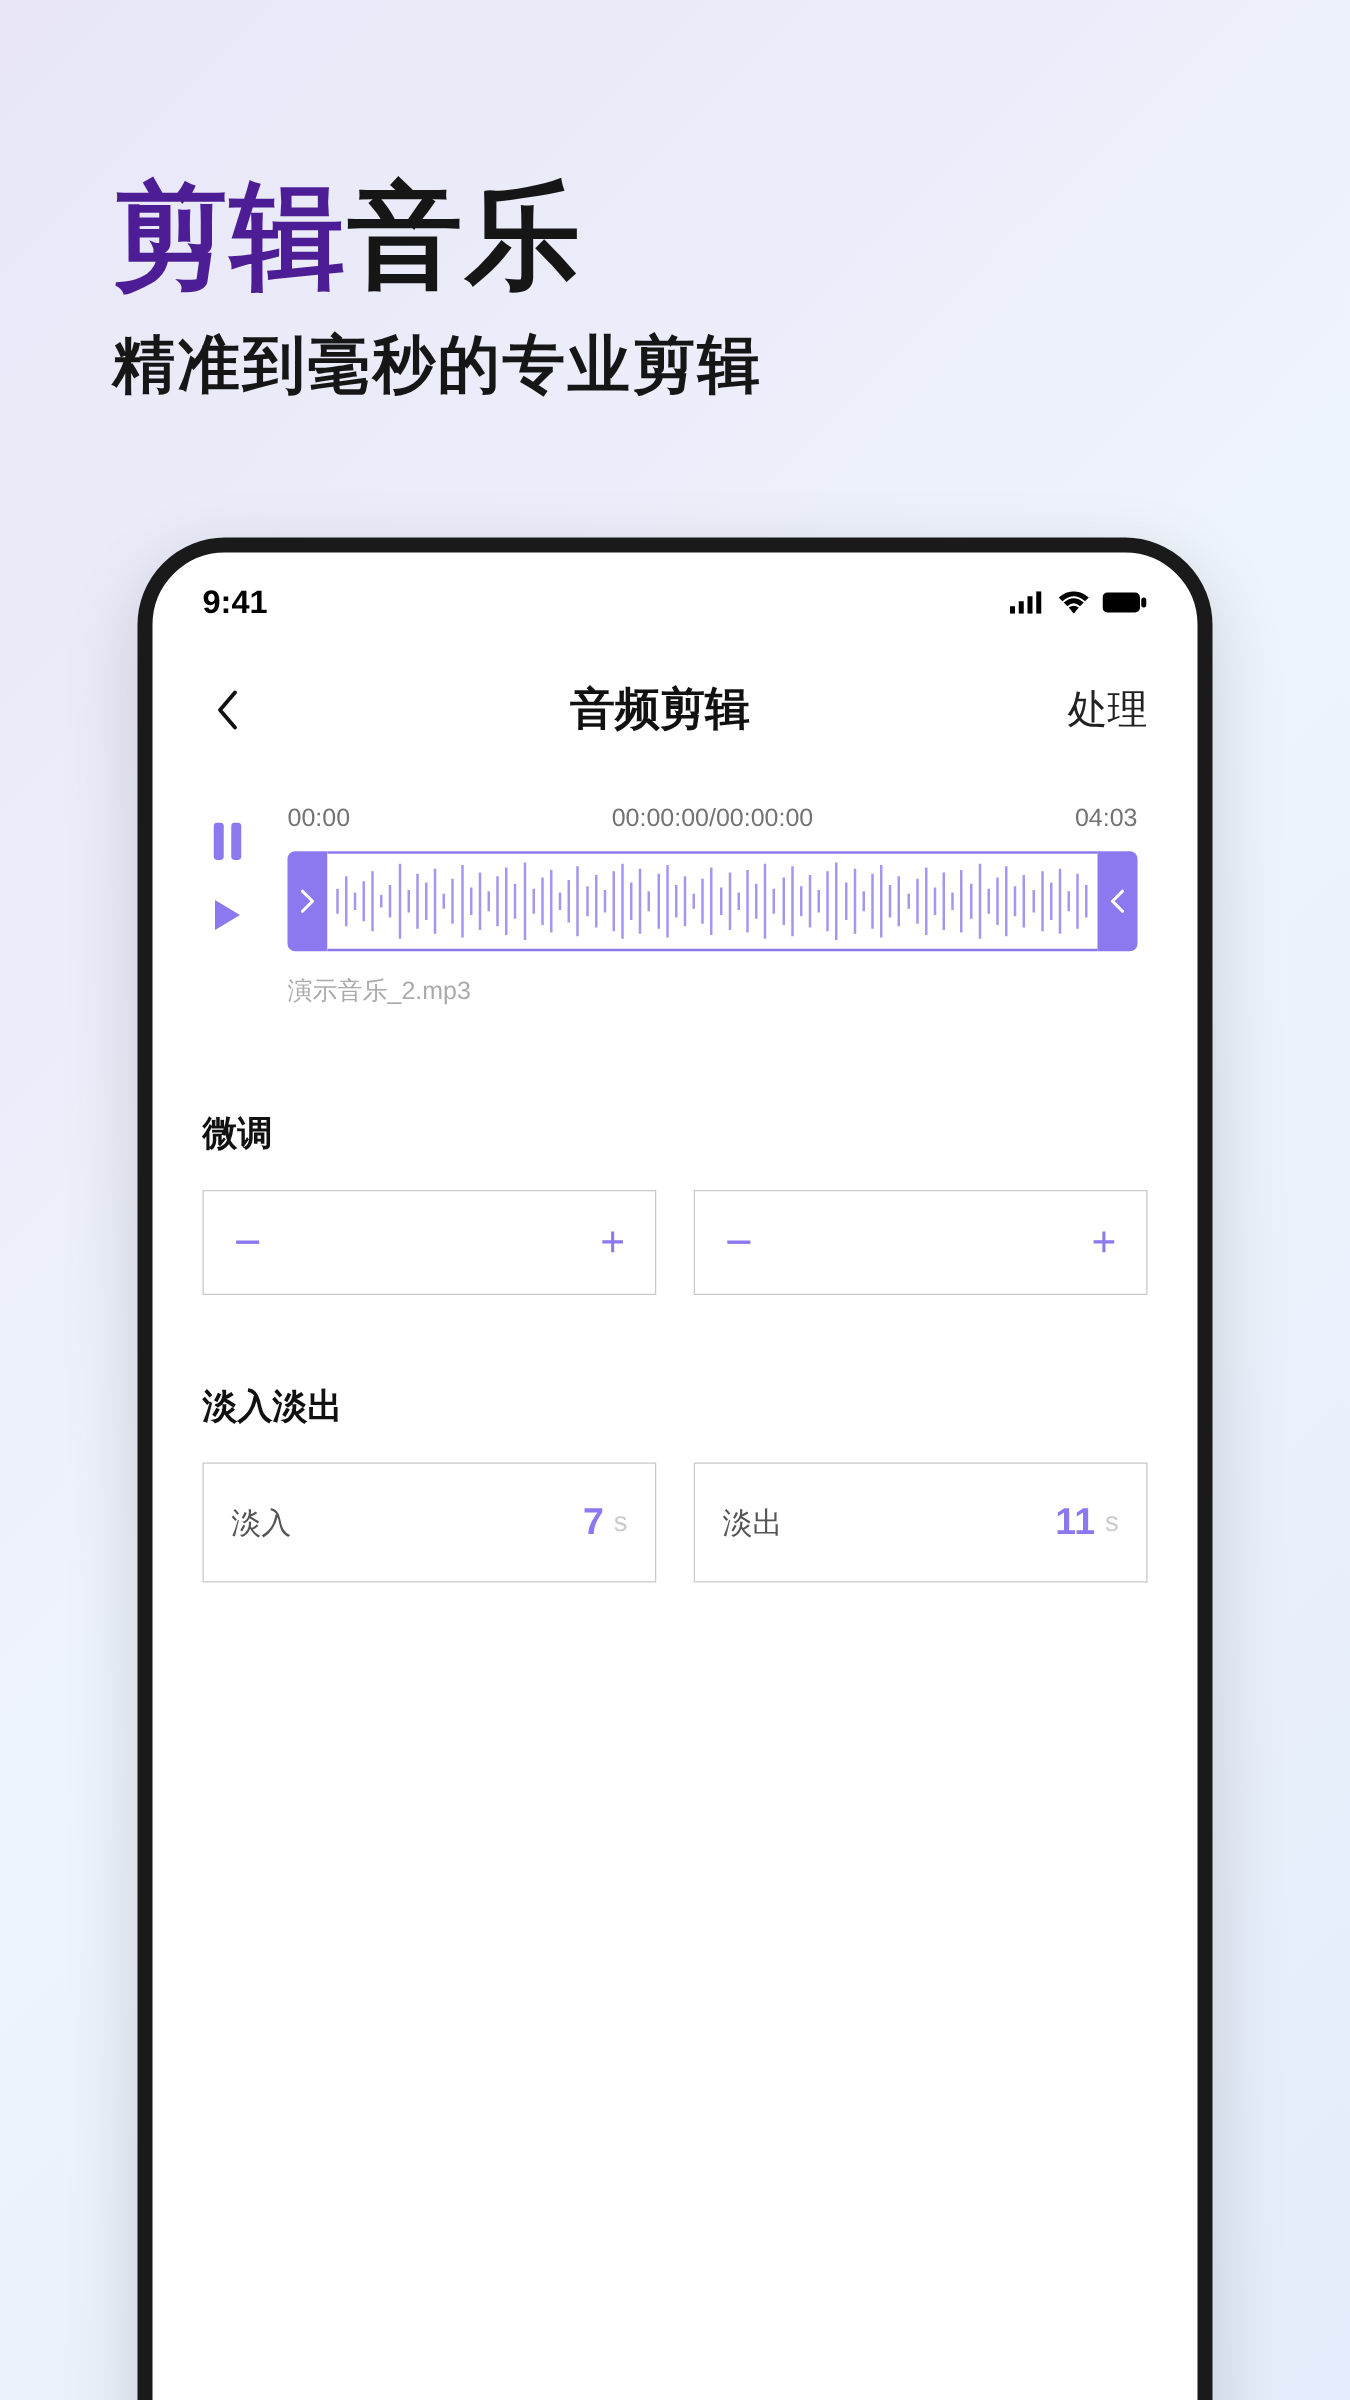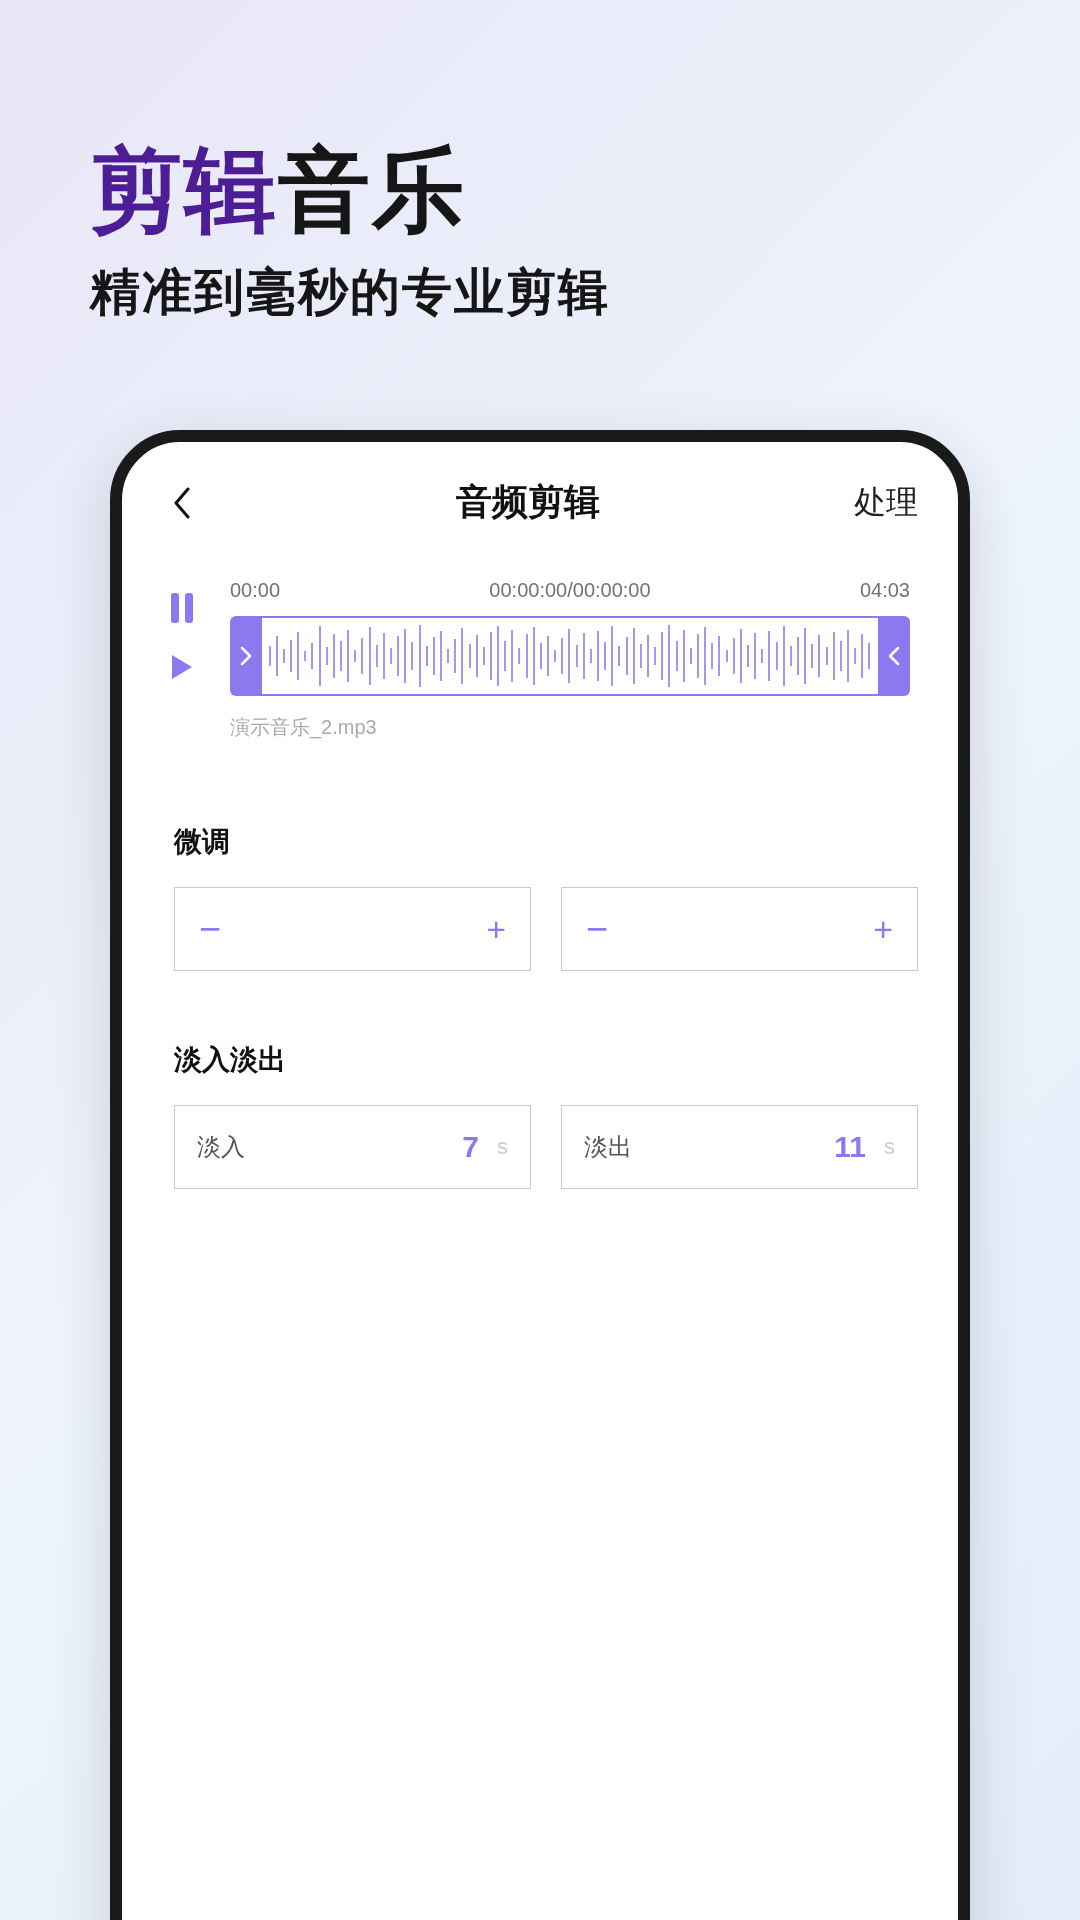--- a/index.html
+++ b/index.html
@@ -220,6 +220,30 @@
 
 <div class="phone">
 
+  <div class="statusbar">
+    <span>9:41</span>
+    <div class="status-right">
+      <span class="signal-icon">
+        <svg width="28" height="18" viewBox="0 0 28 18">
+            <rect x="0" y="12" width="4" height="6" fill="#000"></rect>
+            <rect x="7" y="8" width="4" height="10" fill="#000"></rect>
+            <rect x="14" y="4" width="4" height="14" fill="#000"></rect>
+            <rect x="21" y="0" width="4" height="18" fill="#000"></rect>
+          </svg>
+      </span>
+      <span class="wifi-icon">
+        <svg width="26" height="18" viewBox="0 0 26 18">
+            <path d="M13 18 L9 13 Q13 10 17 13 Z M5 9 Q13 2 21 9 L18 12 Q13 7 8 12 Z M1 5 Q13 -5 25 5 L22 8 Q13 0 4 8 Z" fill="#000"></path>
+          </svg>
+      </span>
+      <span class="battery-icon">
+        <svg width="36" height="18" viewBox="0 0 36 18">
+            <rect x="0" y="1" width="30" height="16" rx="4" fill="#000"></rect>
+            <rect x="31" y="5" width="4" height="8" rx="2" fill="#000"></rect>
+          </svg>
+      </span>
+    </div>
+  </div>
 
   <div class="app-header">
     <div class="back-chevron">

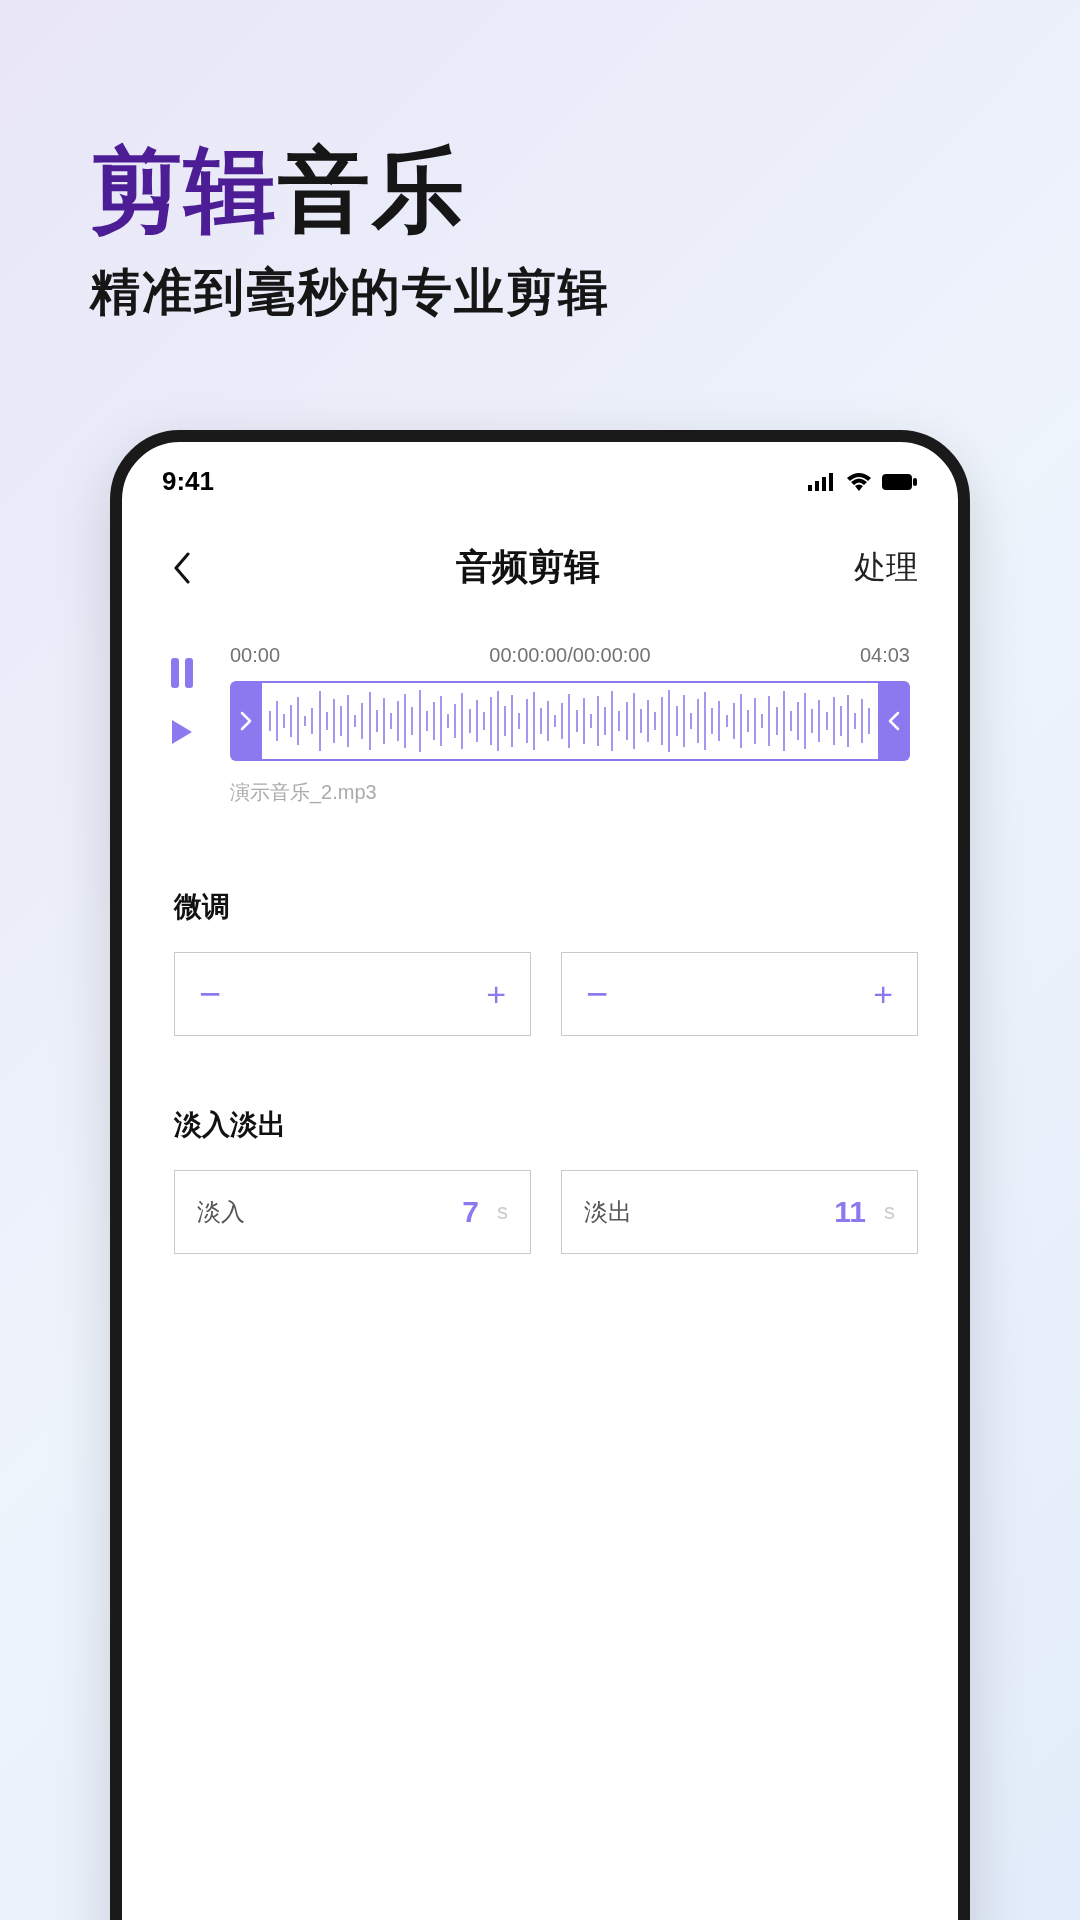--- a/index.html
+++ b/index.html
@@ -155,7 +155,7 @@
 
 
 .section {
-  padding: 70px 40px 0 52px;
+  padding: 70px 40px 0 40px;
 }
 .section-label {
   font-size: 28px;

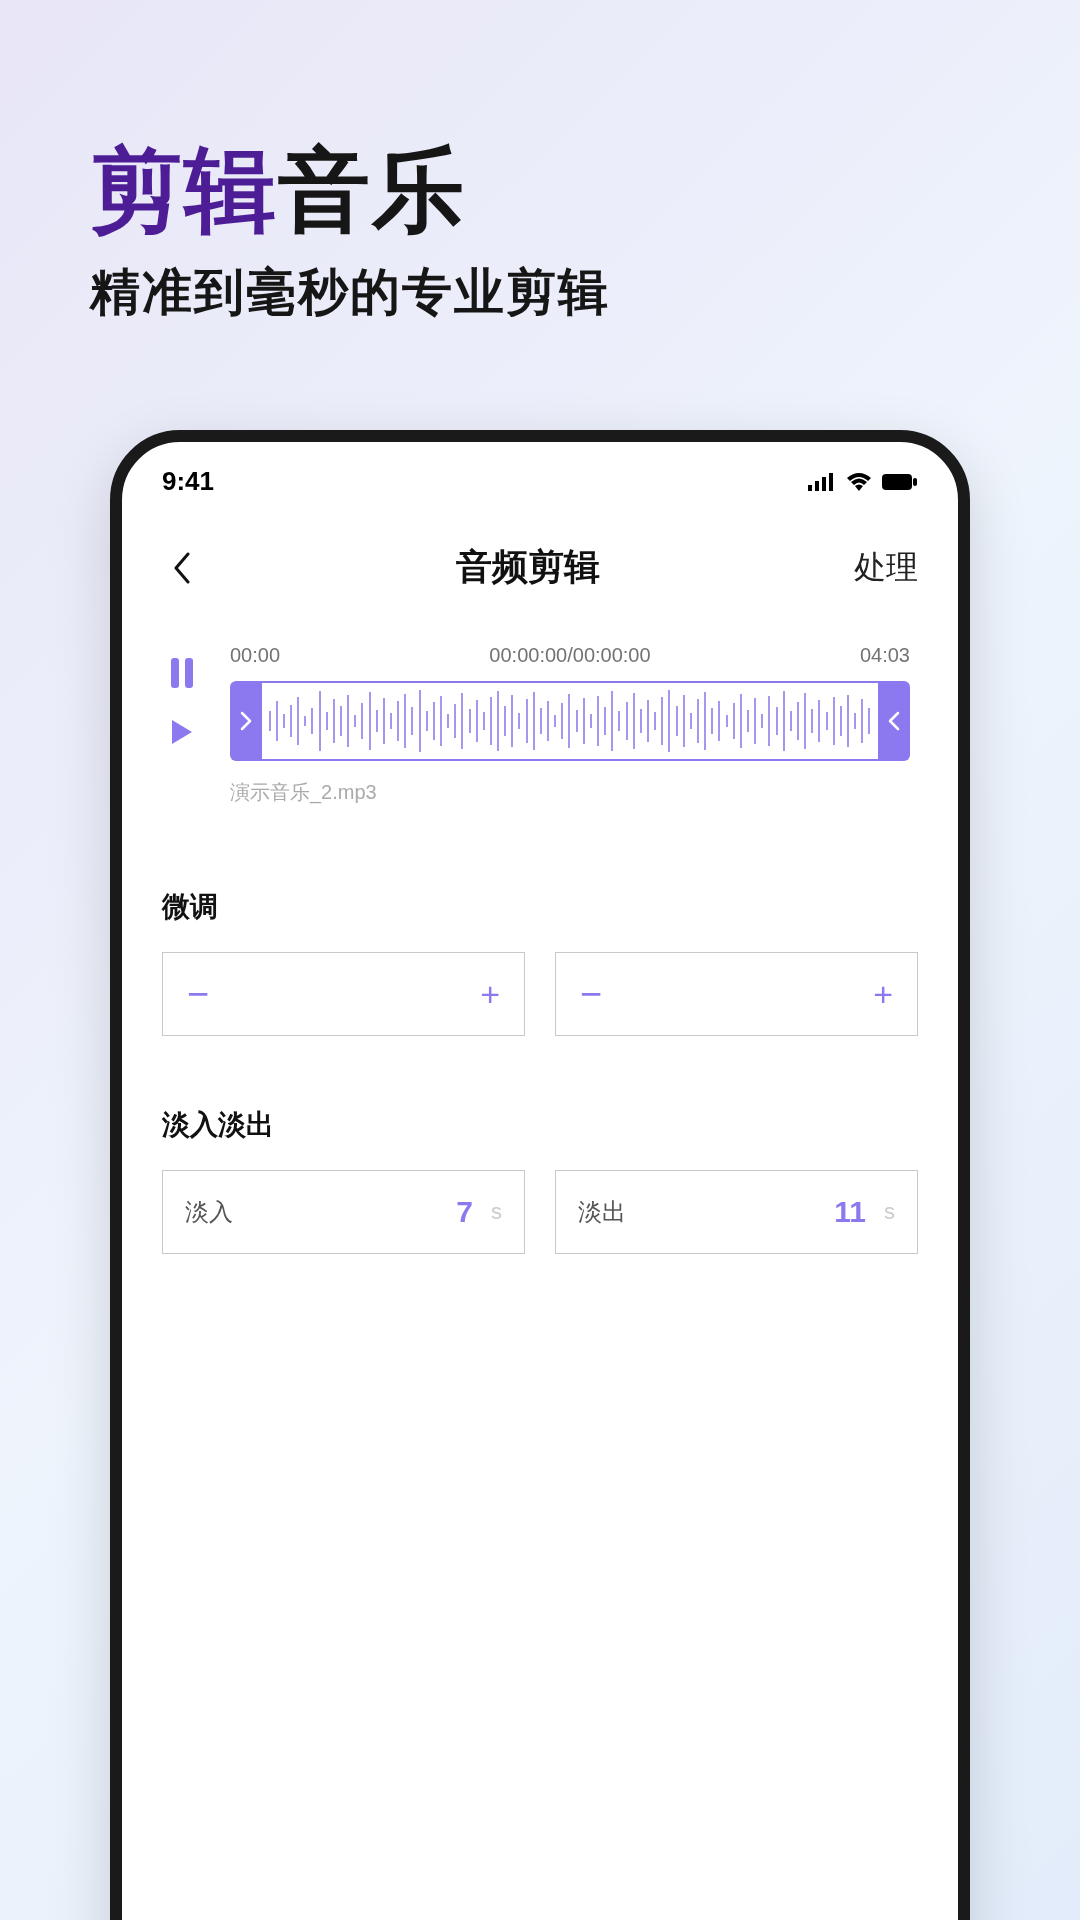--- a/index.html
+++ b/index.html
@@ -185,12 +185,11 @@
 .box .op.plus { font-size: 34px; }
 .fade-box {
   flex: 1;
-  height: 84px;
+  height: 96px;
   border: 1.5px solid #c9c9c9;
   display: flex;
   align-items: center;
   padding: 0 22px;
-  gap: 10px;
 }
 .fade-box .lbl {
   font-size: 24px;

